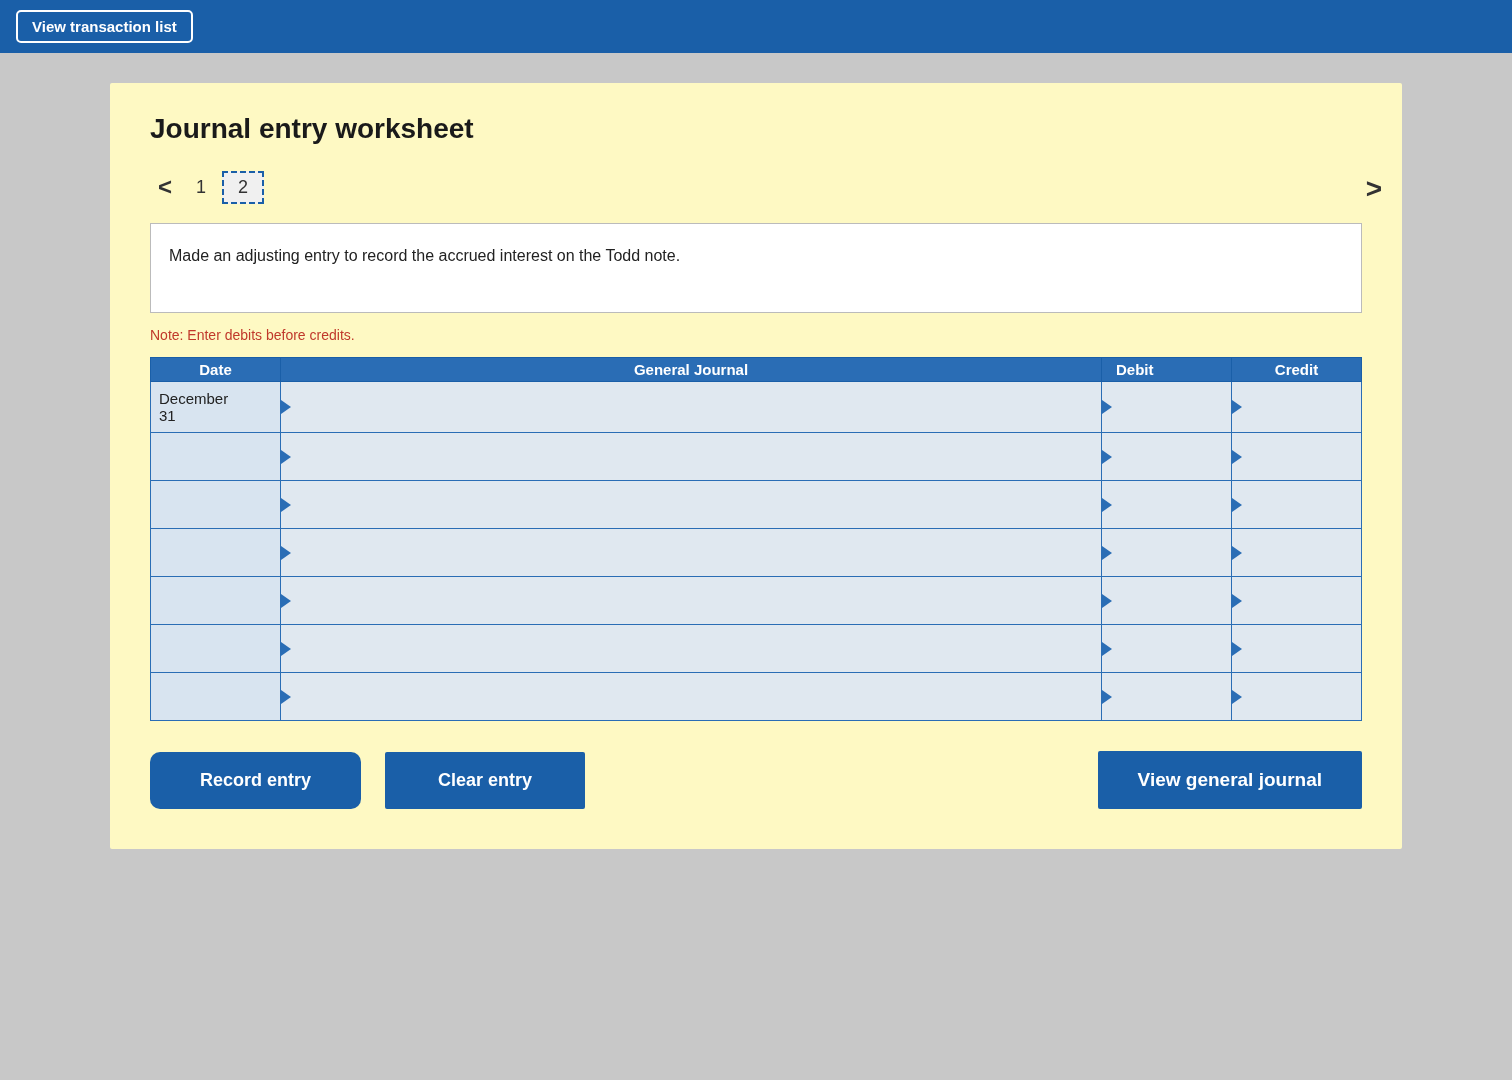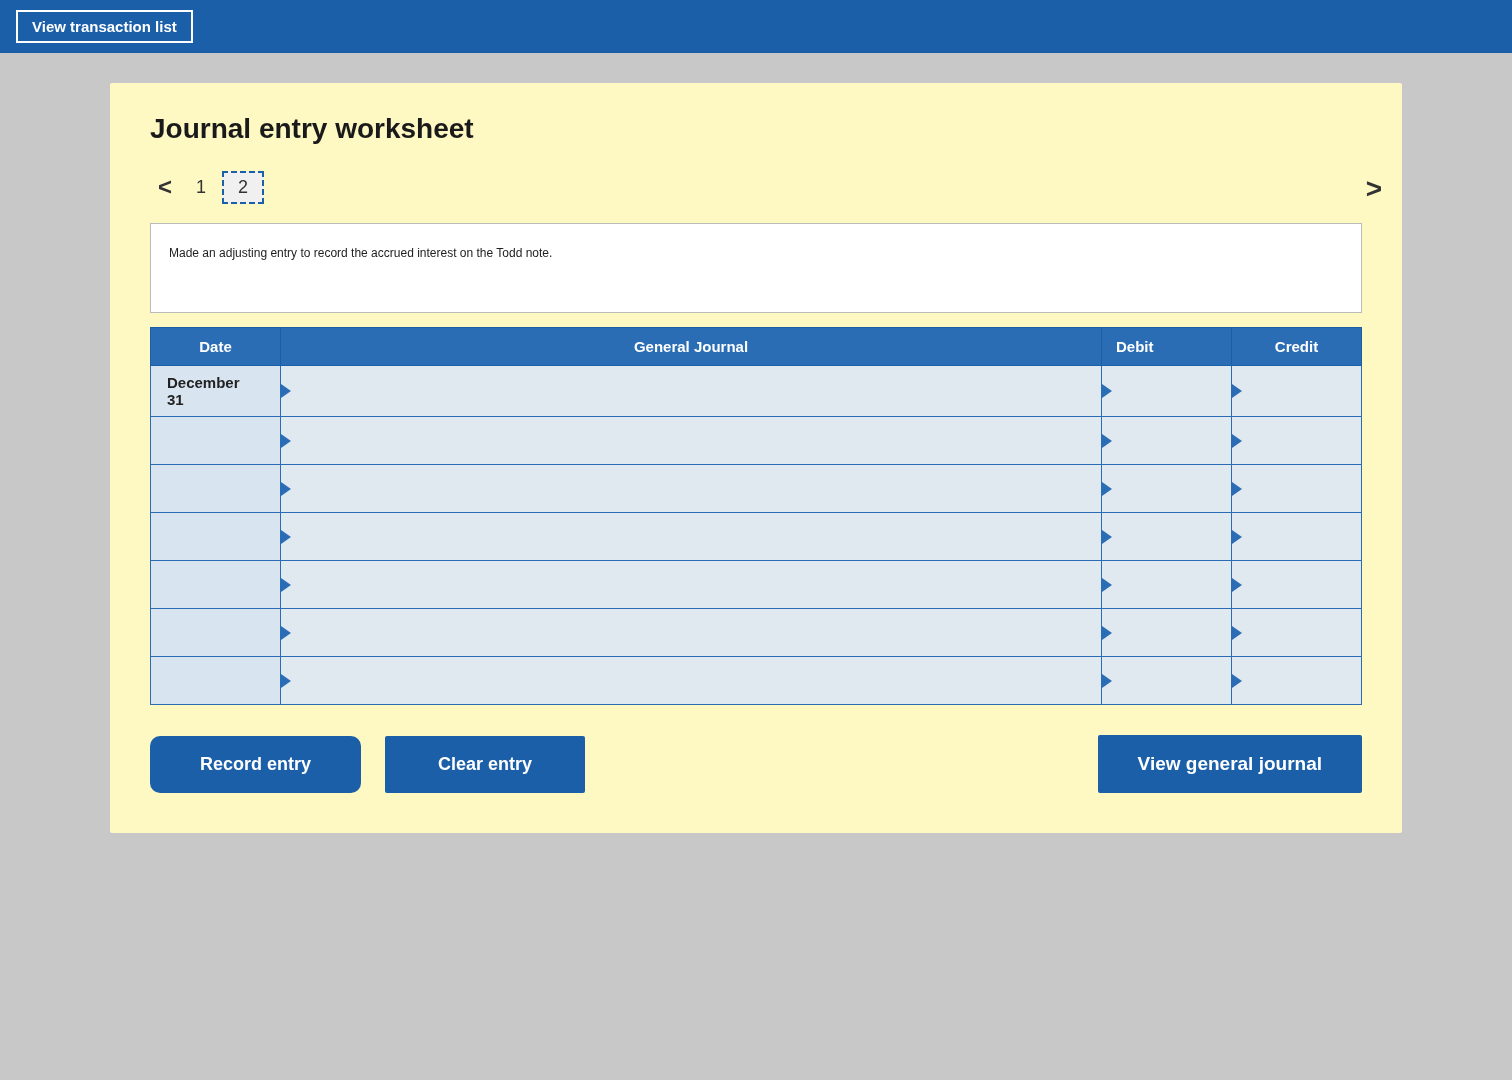--- a/index.html
+++ b/index.html
@@ -34,7 +34,7 @@
       font-size: 15px;
       font-weight: bold;
       cursor: pointer;
-      border-radius: 0;
+      border-radius: 5px;
     }
 
     .main-container {

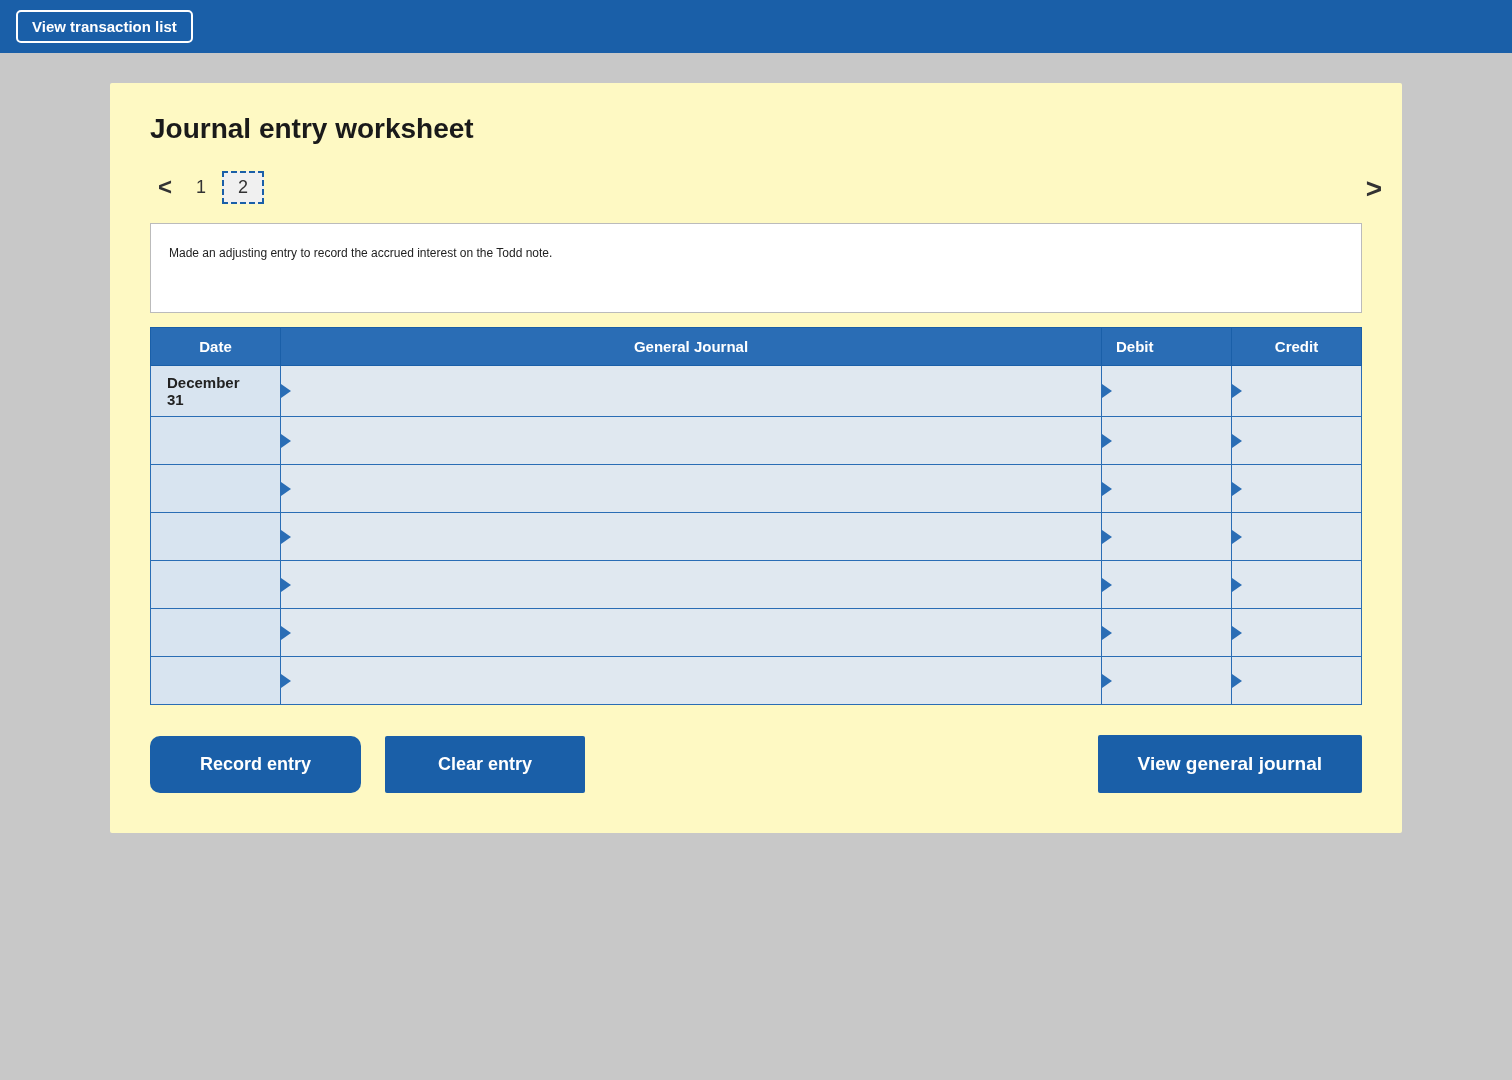--- a/index.html
+++ b/index.html
@@ -103,7 +103,7 @@
       border: 1px solid #bbb;
       padding: 20px 18px;
       margin-bottom: 14px;
-      font-size: 12px;
+      font-size: 16px;
       color: #222;
       min-height: 90px;
       line-height: 1.5;

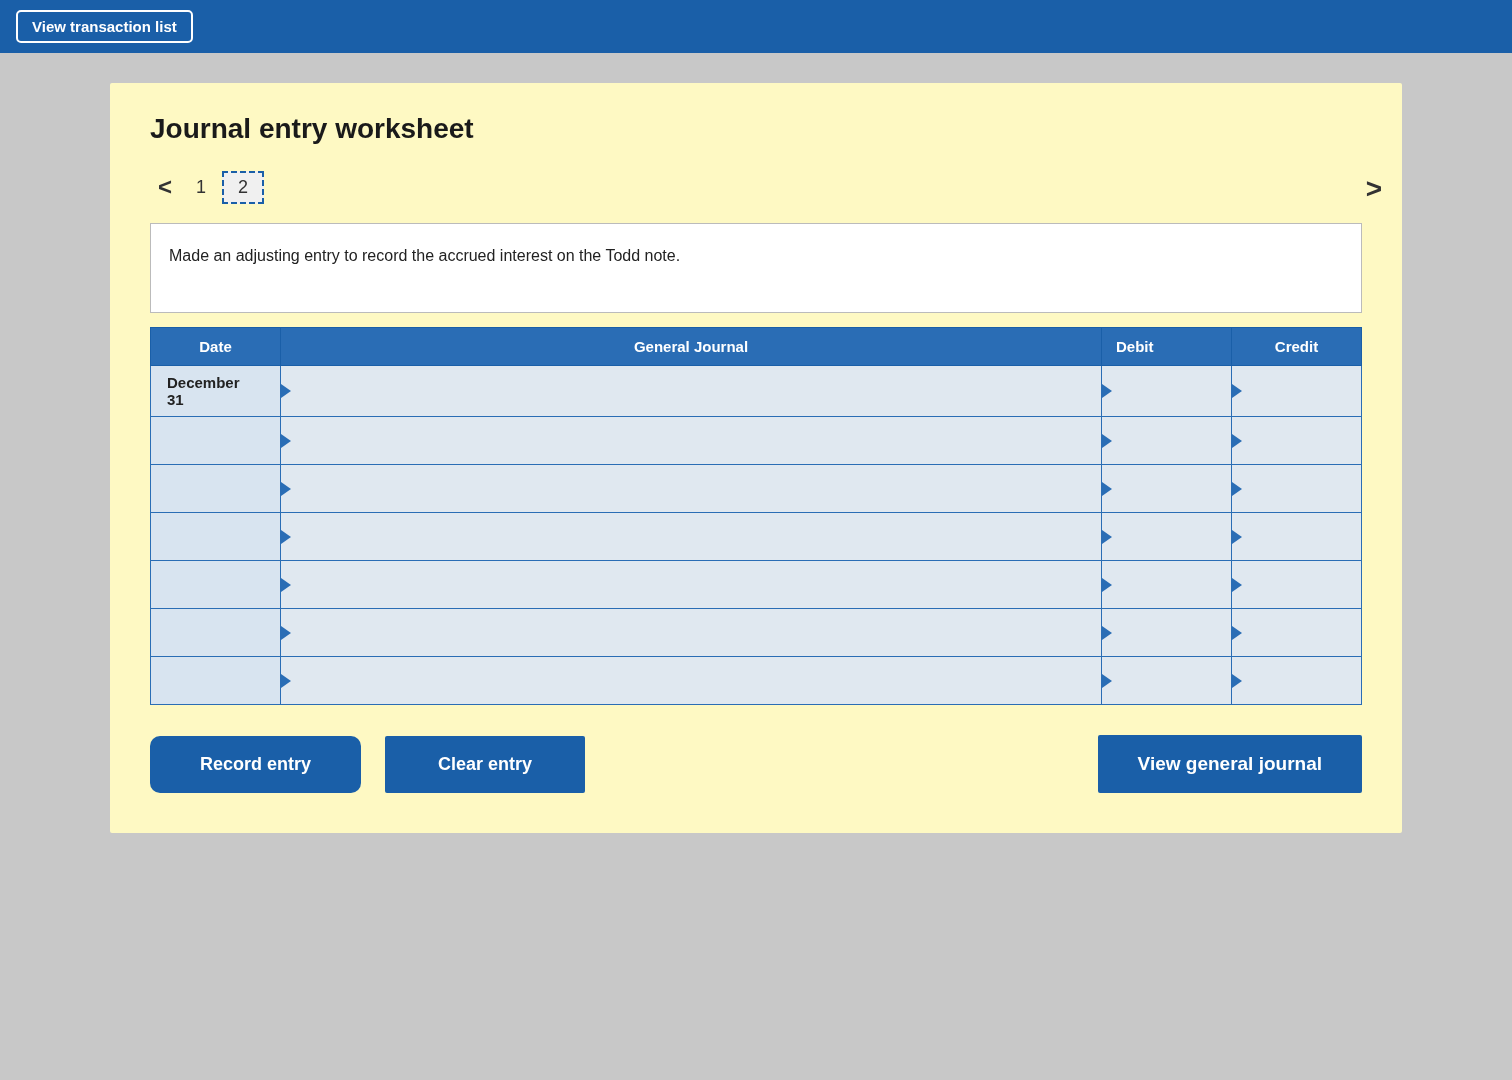--- a/index.html
+++ b/index.html
@@ -260,6 +260,7 @@
     <span>Made an adjusting entry to record the accrued interest on the Todd note.</span>
   </div>
 
+  <p class="note-text">Note: Enter debits before credits.</p>
 
   <table class="journal-table">
     <thead>

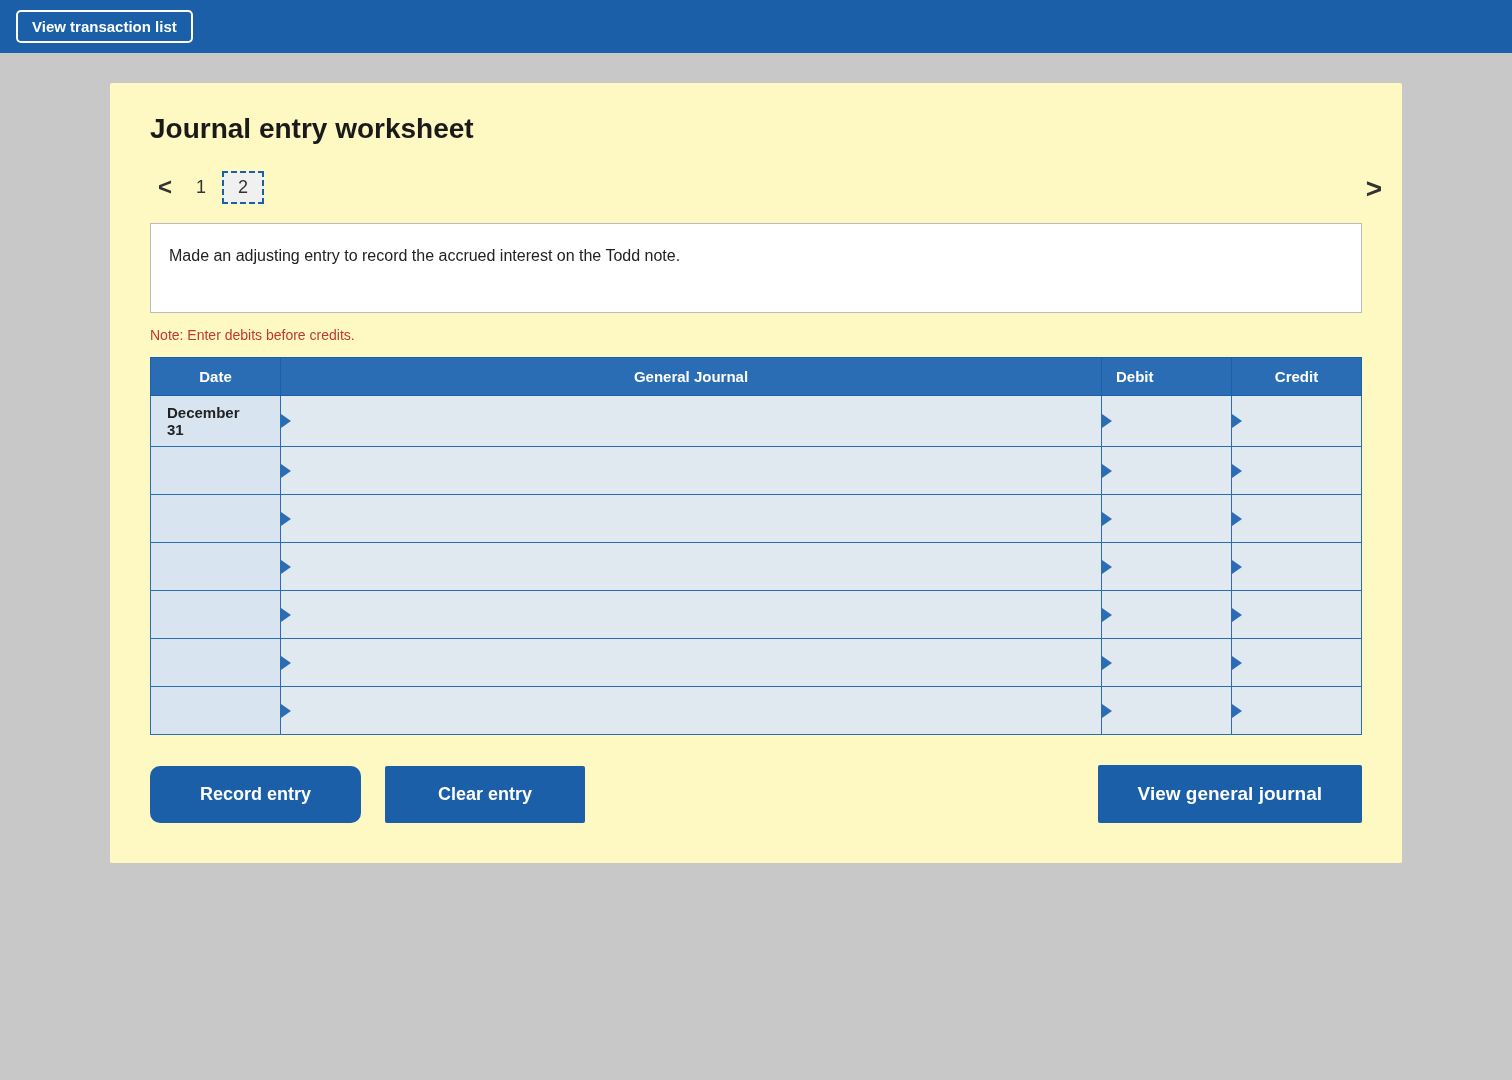--- a/index.html
+++ b/index.html
@@ -126,7 +126,7 @@
       color: white;
       font-weight: bold;
       font-size: 15px;
-      padding: 10px 14px;
+      padding: 3px 14px;
       border: 1px solid #1a5fa8;
       text-align: center;
     }

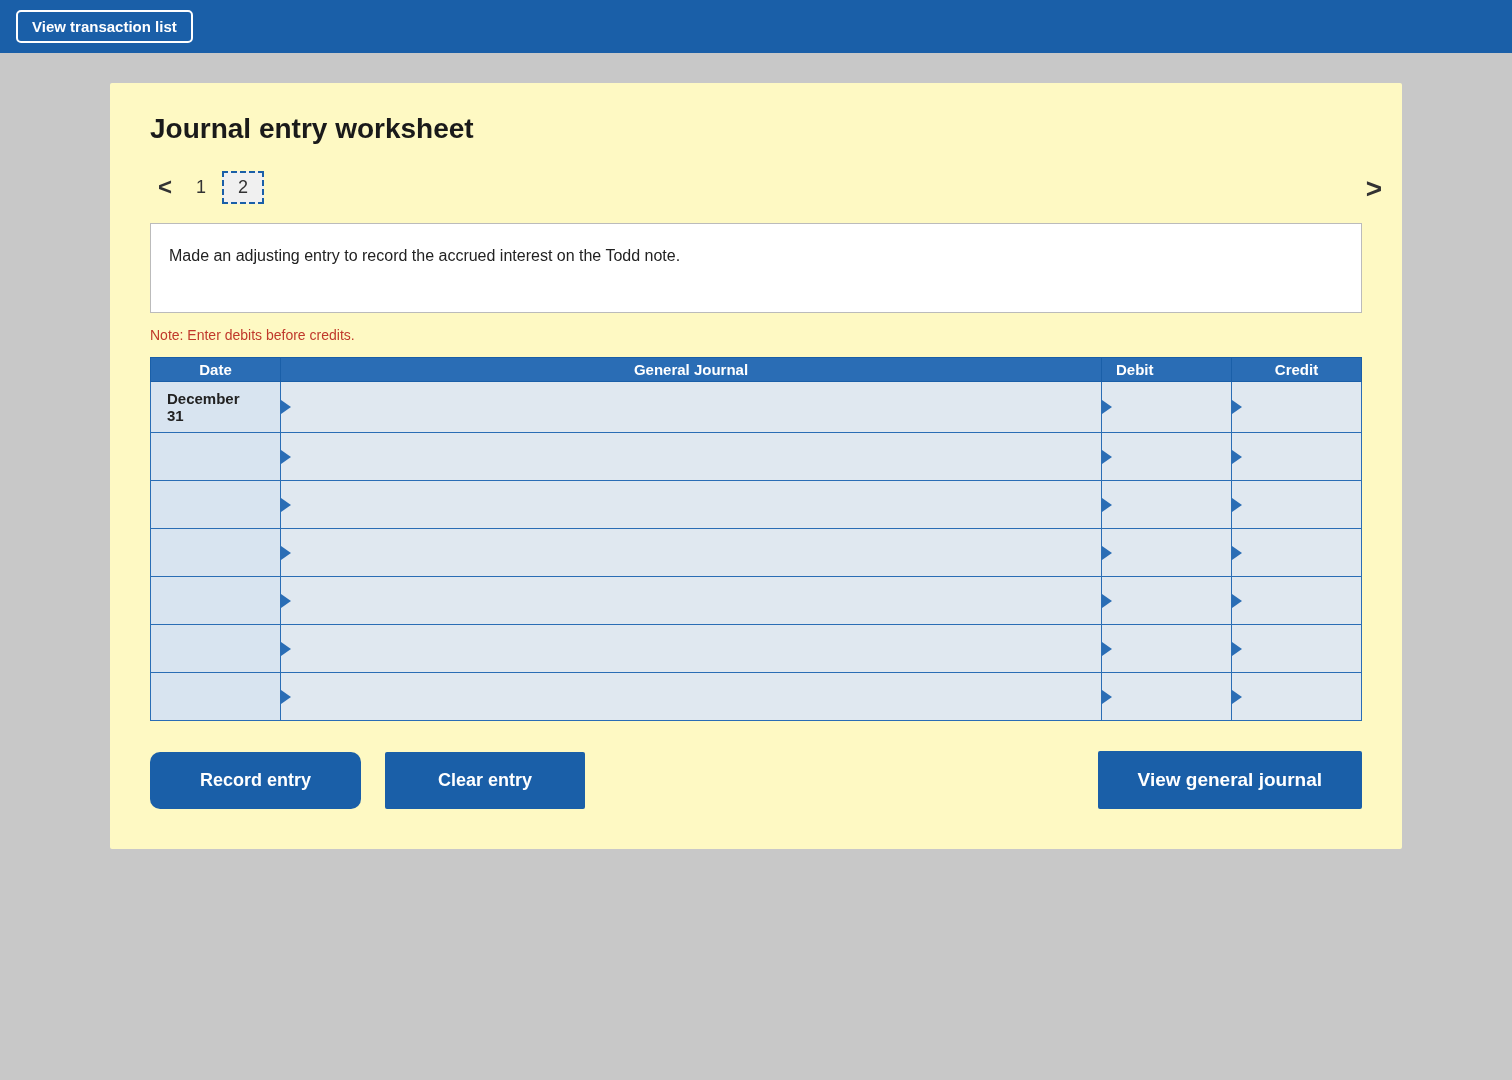--- a/index.html
+++ b/index.html
@@ -160,11 +160,10 @@
 
     .journal-table tbody tr td.date-cell {
       vertical-align: top;
-      padding: 8px 16px;
+      padding: 8px 8px;
       font-size: 15px;
       color: #222;
       background-color: #d8e4f0;
-      font-weight: bold;
     }
 
     .journal-table tbody tr td input {

